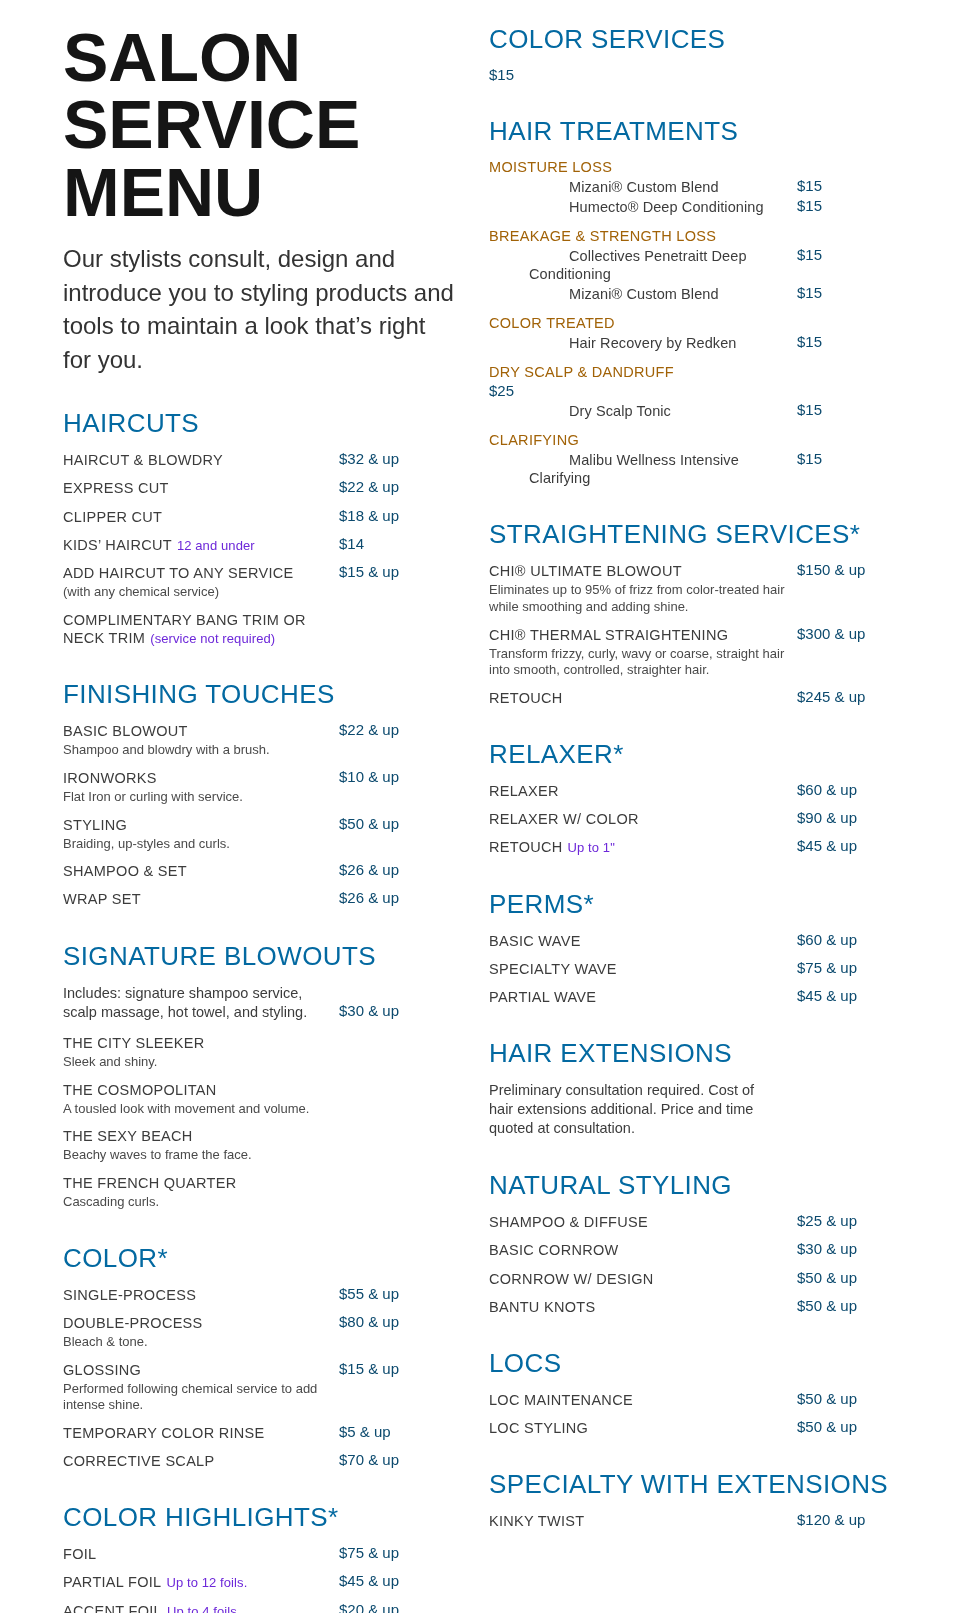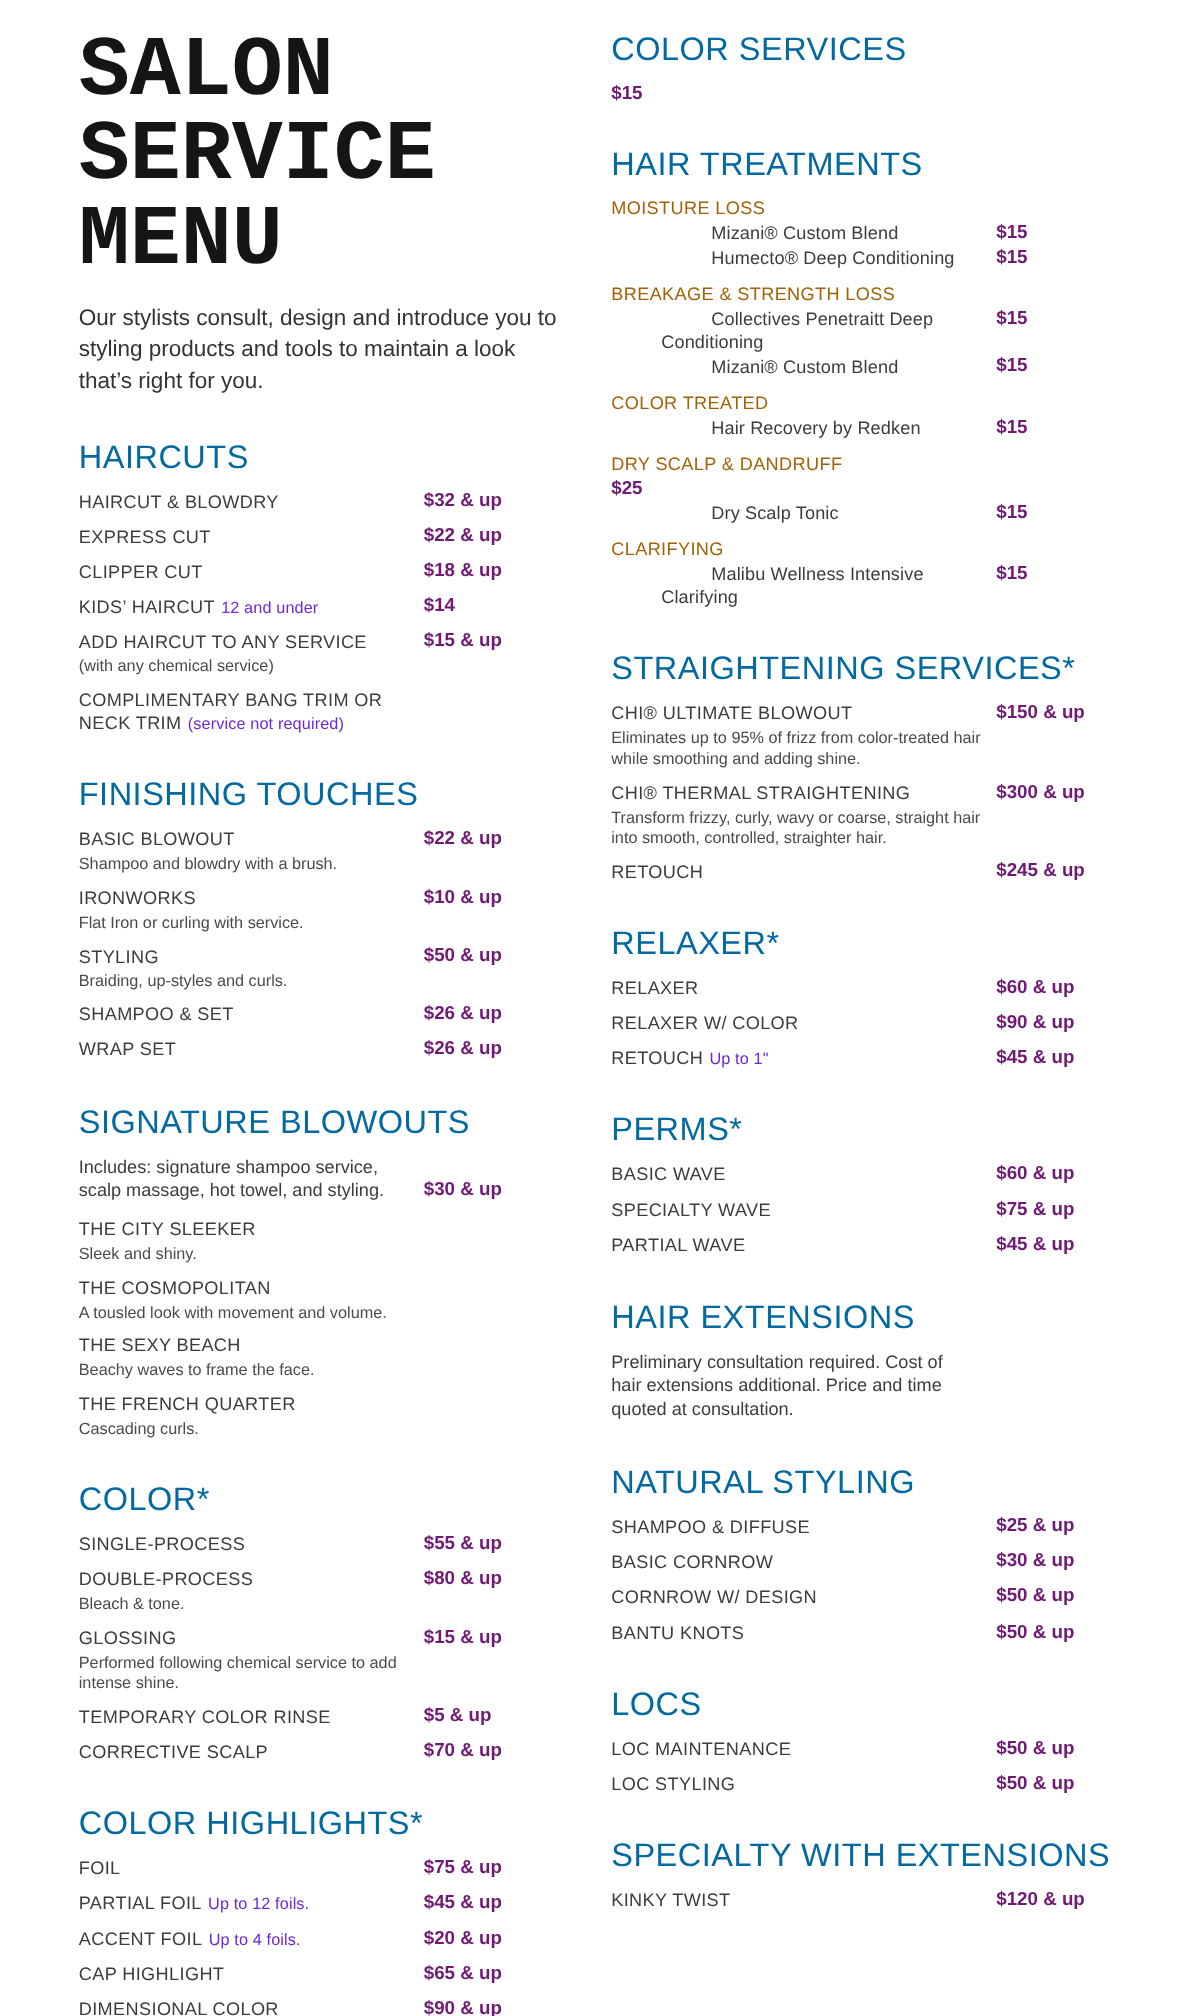--- a/index.html
+++ b/index.html
@@ -24,7 +24,7 @@
 
   
   .masthead {
-    font-family: Liberation Mono, monospace;
+    font-family: Liberation Sans, sans-serif;
     font-weight: 700;
     font-size: 68px;
     line-height: 0.99;

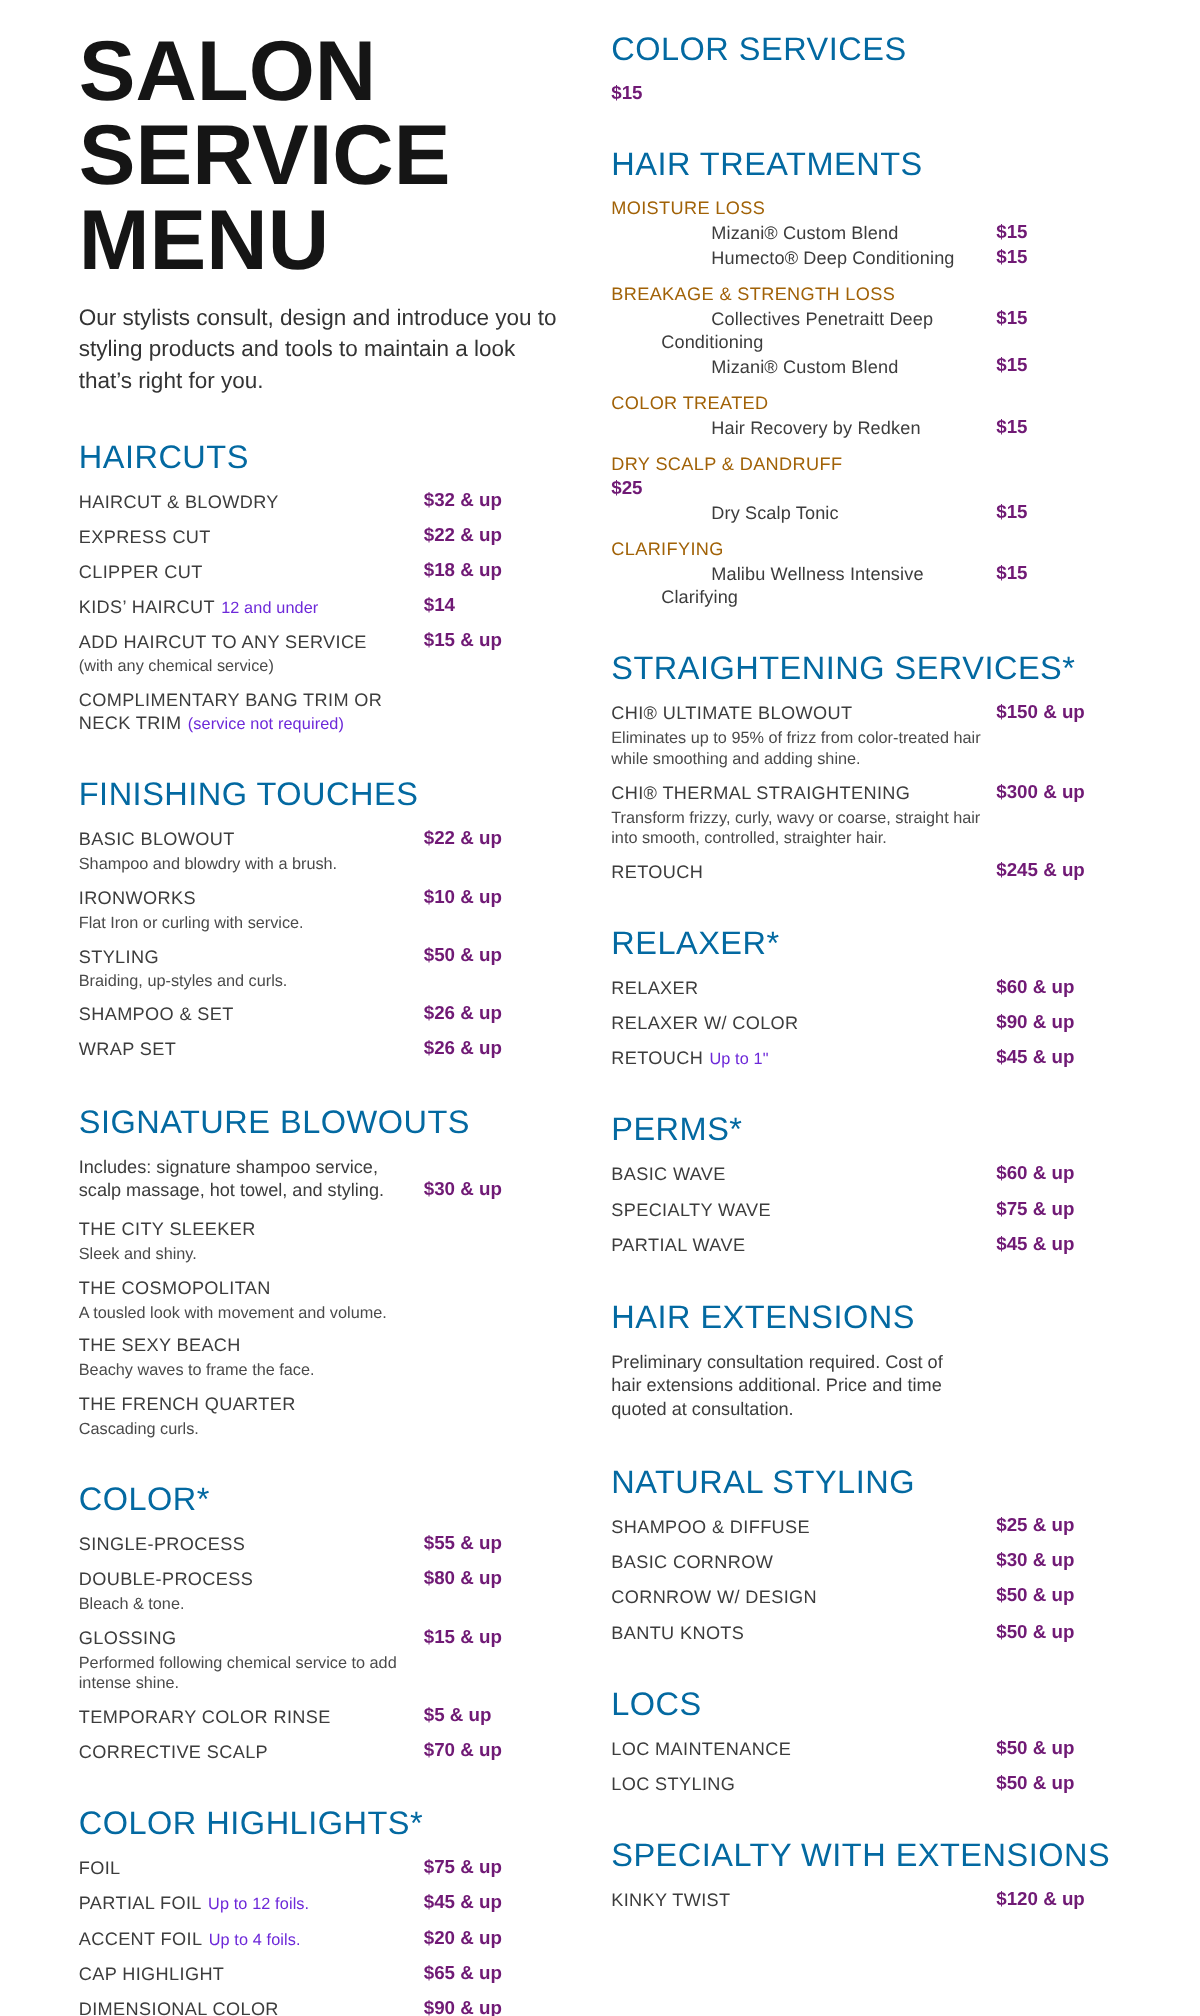--- a/index.html
+++ b/index.html
@@ -84,10 +84,9 @@
   }
   .price {
     font-size: 15px;
-    color: #701a75;
+    color: #0c4a6e;
     white-space: nowrap;
     line-height: 1.1;
-    font-weight: bold;
   }
 
   

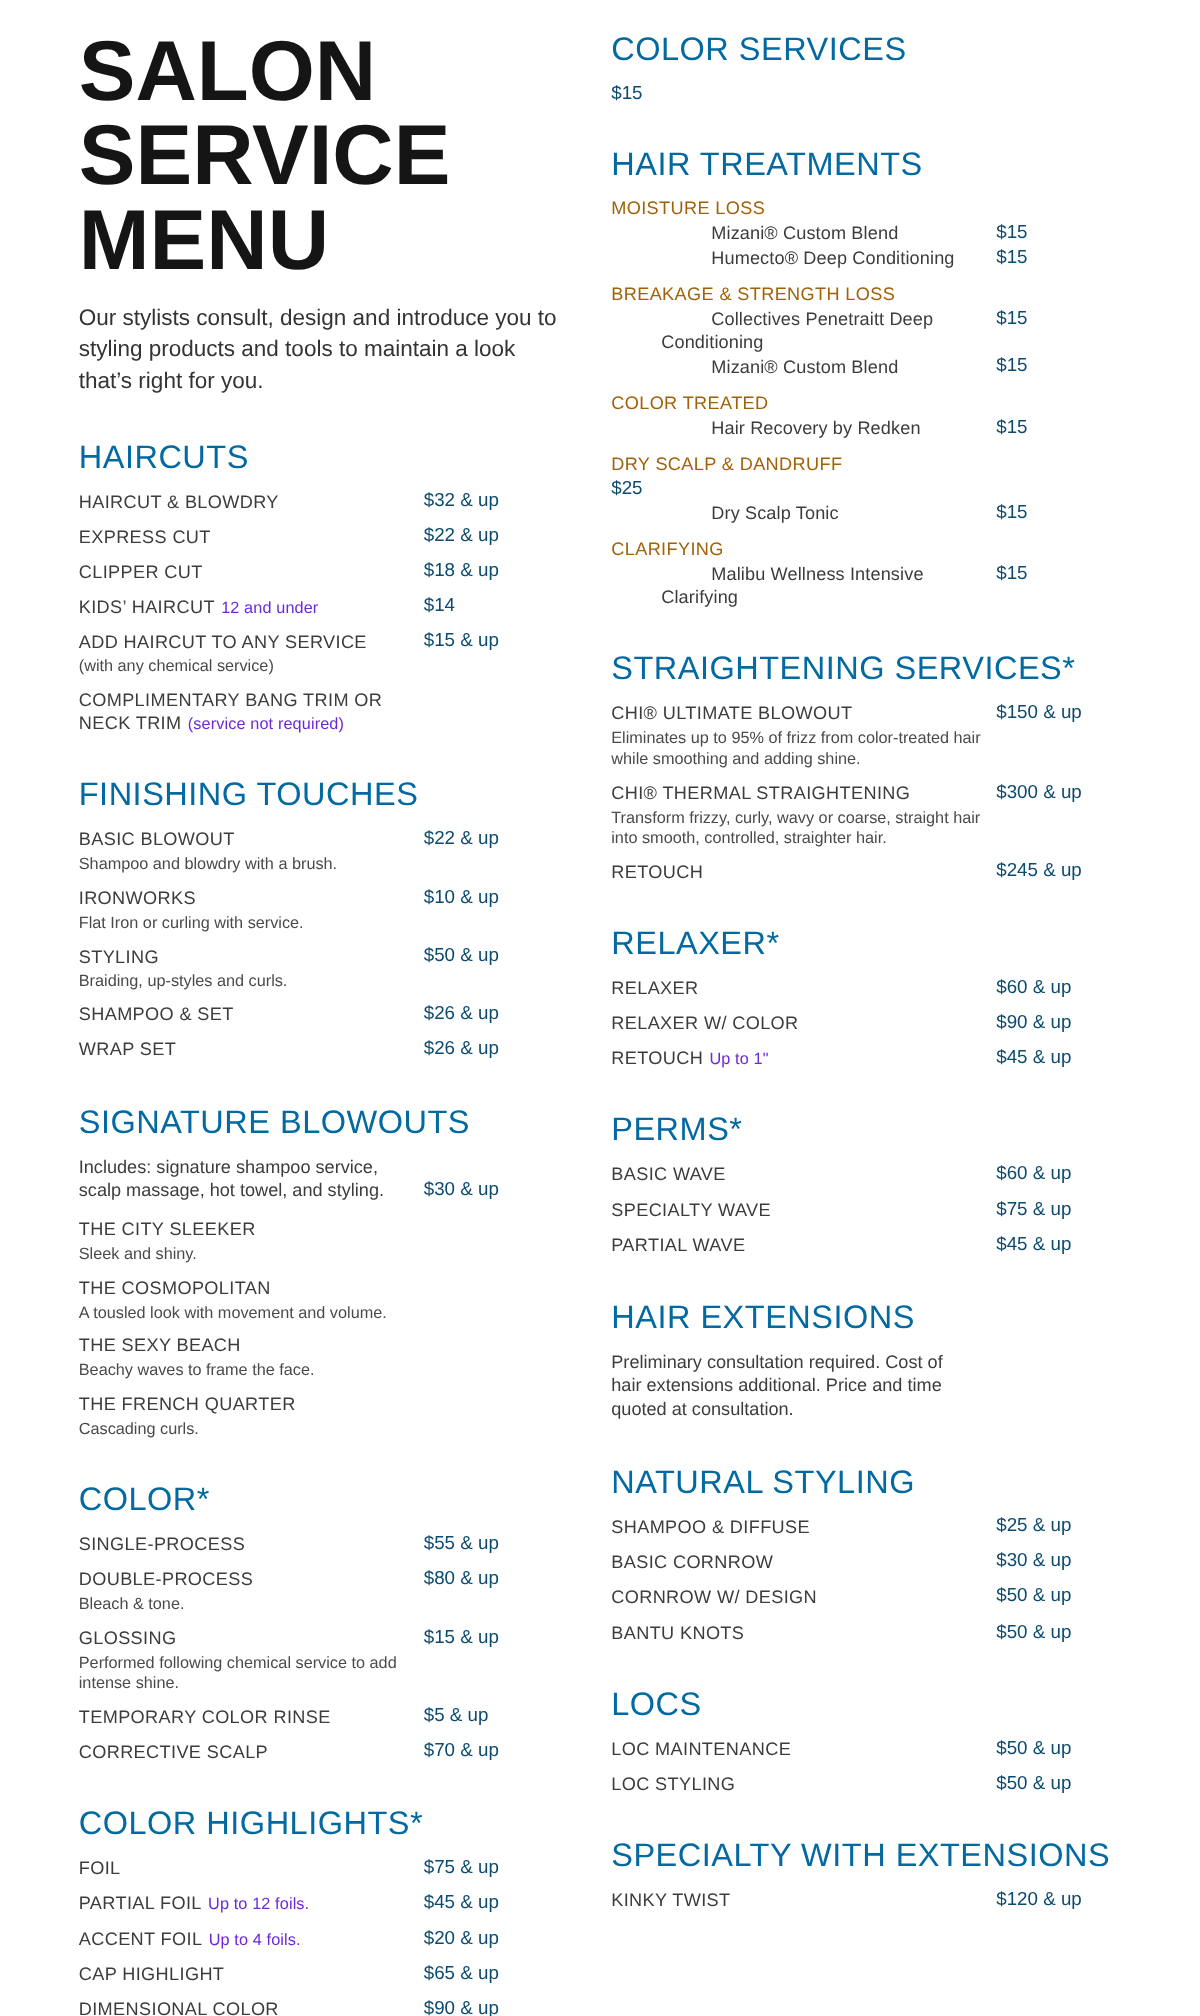--- a/index.html
+++ b/index.html
@@ -36,7 +36,7 @@
   .masthead div { white-space: nowrap; }
 
   .intro {
-    font-size: 18px;
+    font-size: 24px;
     line-height: 1.4;
     color: #333333;
     margin: 0 0 6px 0;

